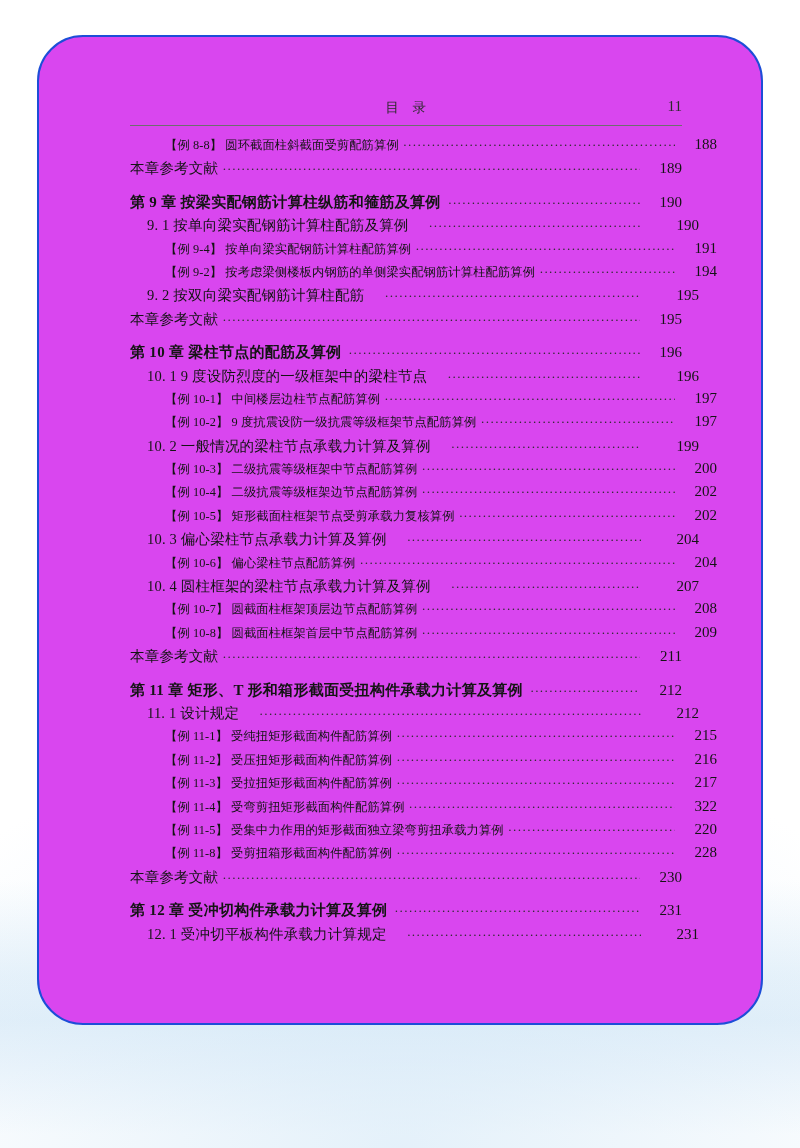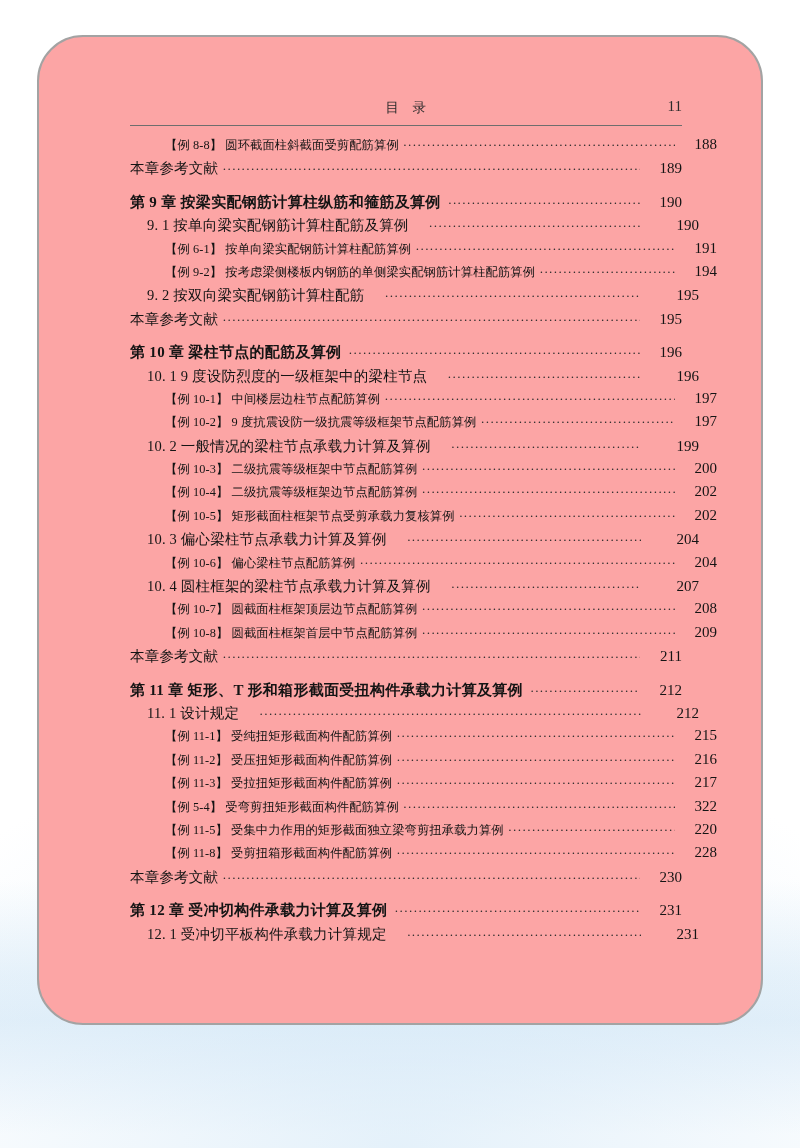--- a/index.html
+++ b/index.html
@@ -47,8 +47,8 @@
     top: 35px;
     width: 726px;
     height: 990px;
-    background: #fca5a5;
-    border: 2px solid #a3a3a3;
+    background: #d946ef;
+    border: 2px solid #1d4ed8;
     border-radius: 46px;
     box-sizing: border-box;
     box-shadow: 0 0 0 0 rgba(0,0,0,0);

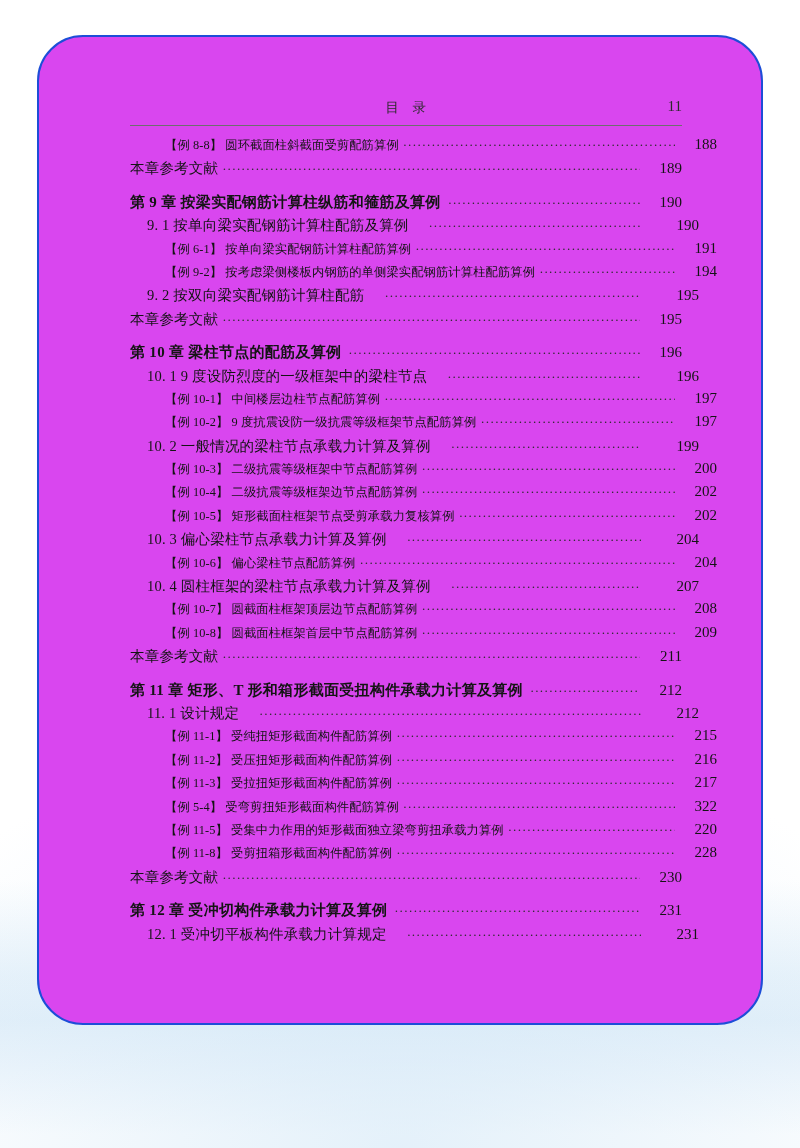--- a/index.html
+++ b/index.html
@@ -209,7 +209,7 @@
           <span class="toc-page">190</span>
         </div>
         <div class="toc-row lv-example">
-          <span class="toc-label">【例 6-1】 按单向梁实配钢筋计算柱配筋算例</span>
+          <span class="toc-label">【例 9-4】 按单向梁实配钢筋计算柱配筋算例</span>
           <span class="toc-leader"></span>
           <span class="toc-page">191</span>
         </div>

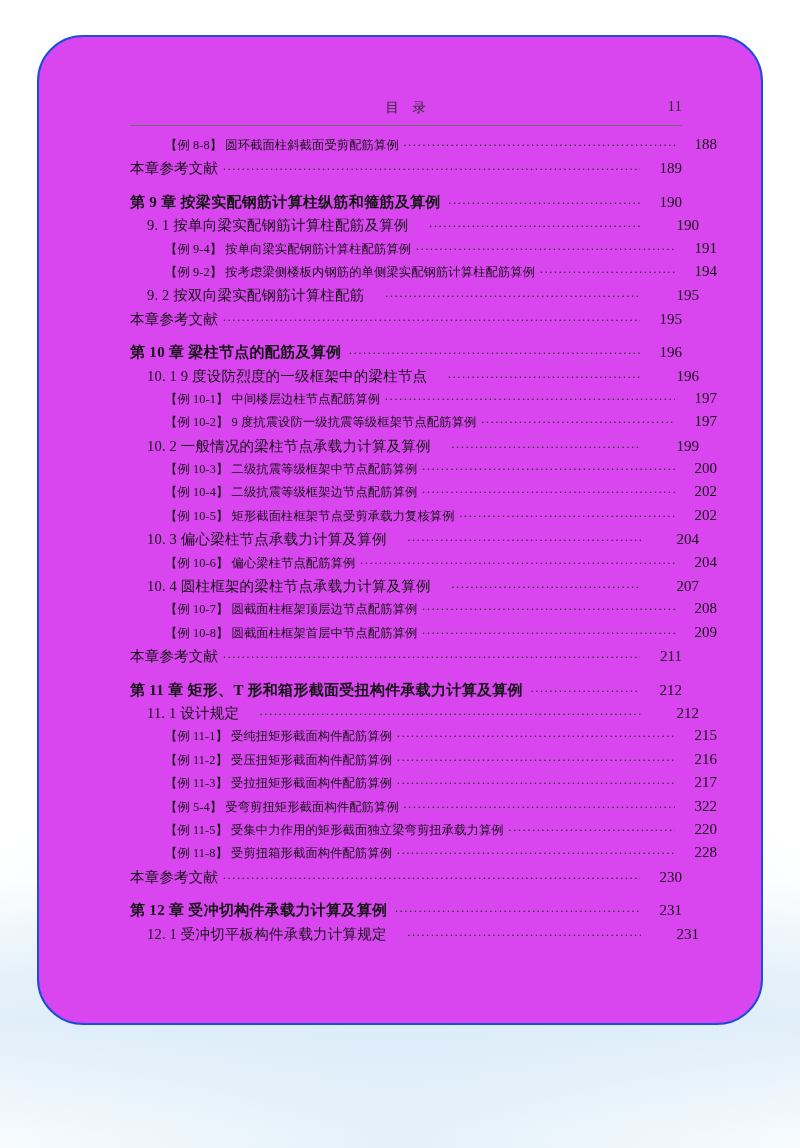--- a/index.html
+++ b/index.html
@@ -324,7 +324,7 @@
           <span class="toc-page">217</span>
         </div>
         <div class="toc-row lv-example">
-          <span class="toc-label">【例 5-4】 受弯剪扭矩形截面构件配筋算例</span>
+          <span class="toc-label">【例 11-4】 受弯剪扭矩形截面构件配筋算例</span>
           <span class="toc-leader"></span>
           <span class="toc-page">322</span>
         </div>

